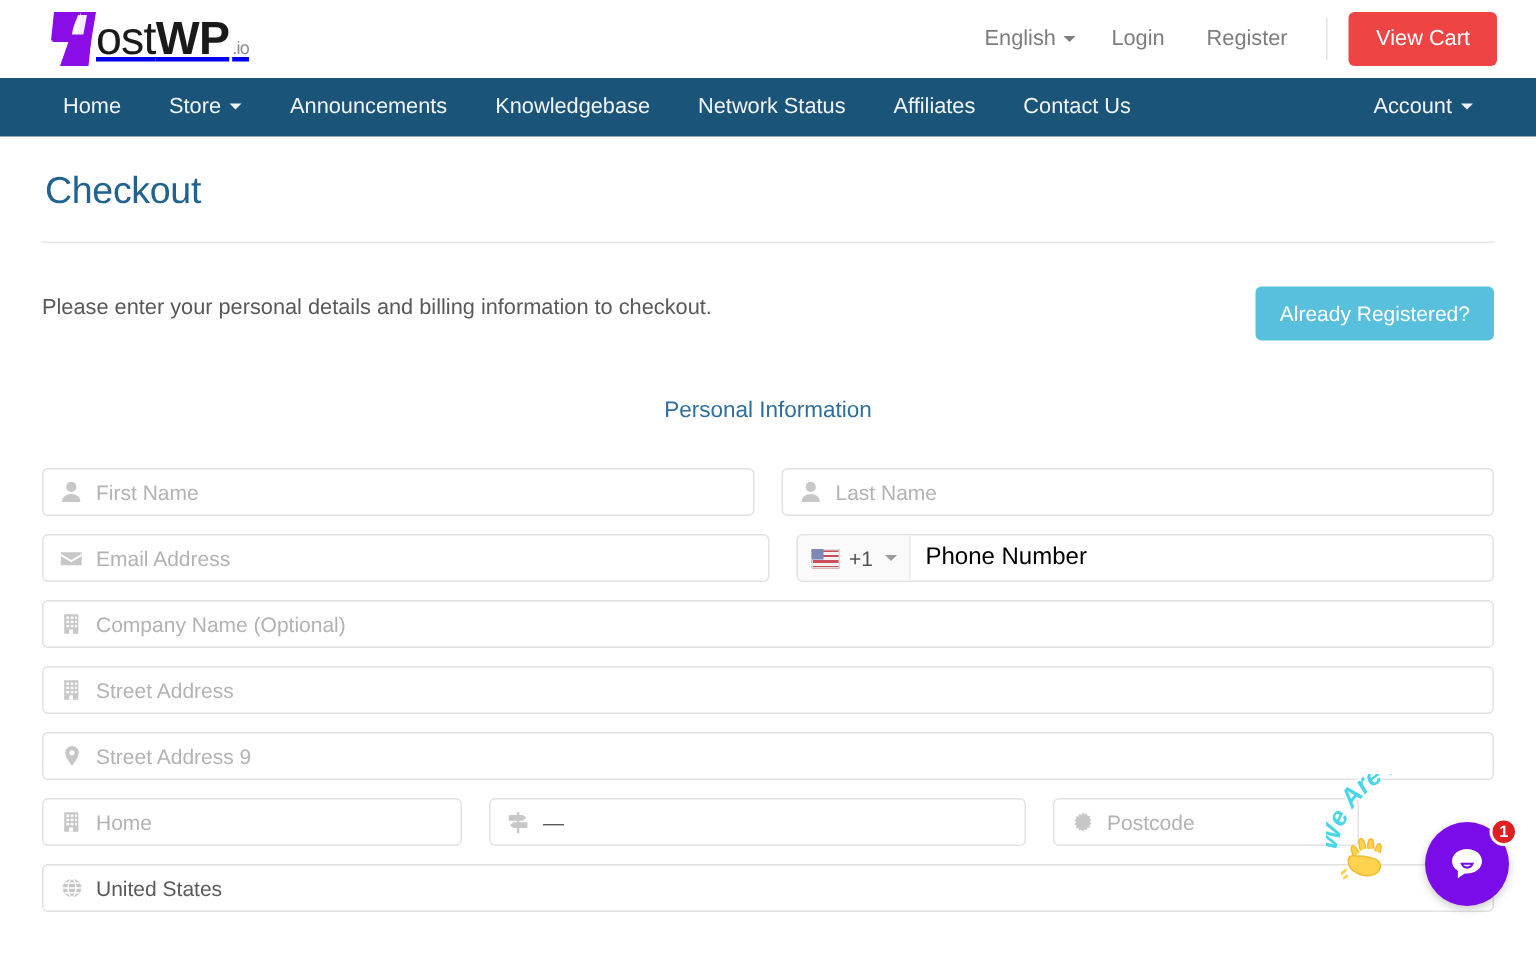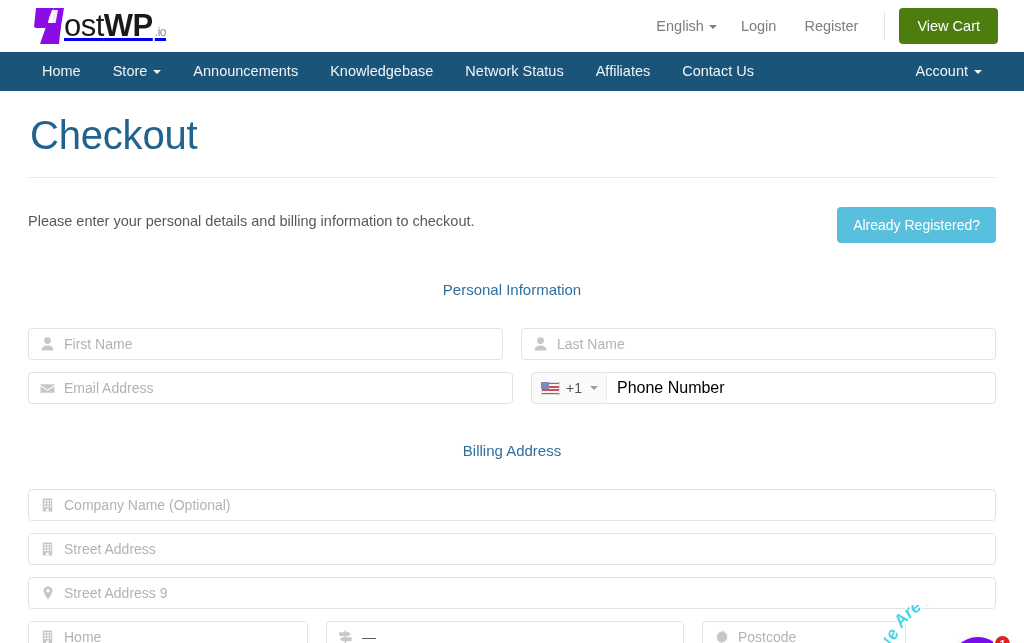--- a/index.html
+++ b/index.html
@@ -44,7 +44,7 @@
   }
   .divider-v { width: 1px; height: 28px; background: #e2e2e2; margin: 0 14px 0 12px; }
   .btn-cart {
-    background: #4d7c0f; color: #fff; font-size: 14.5px;
+    background: #ef4444; color: #fff; font-size: 14.5px;
     border: none; border-radius: 4px;
     padding: 10px 18px; cursor: pointer; white-space: nowrap;
   }

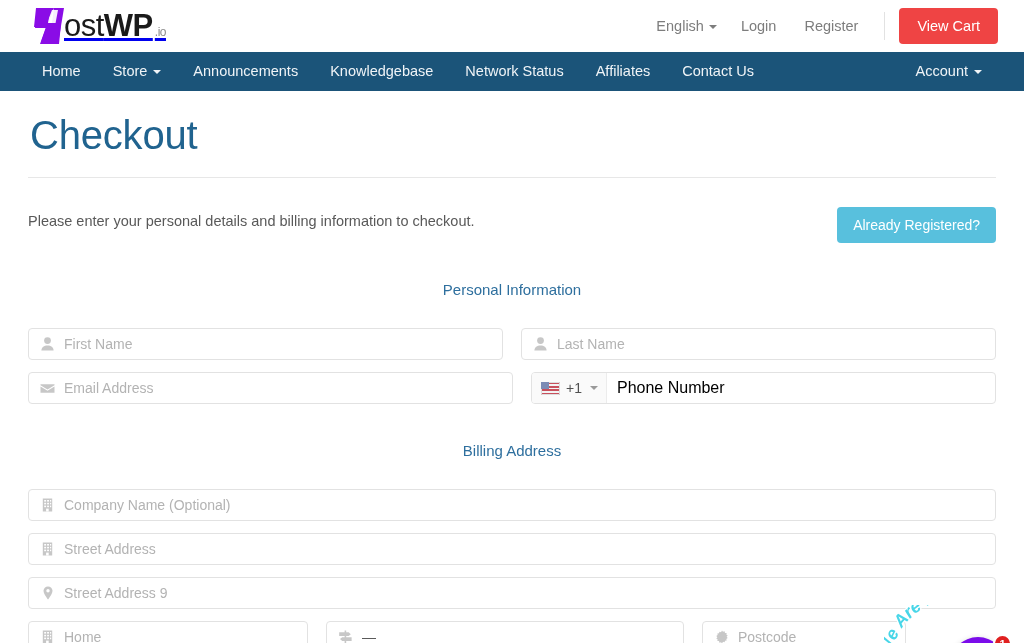--- a/index.html
+++ b/index.html
@@ -70,7 +70,7 @@
   
   .content { padding: 0 28px; position: relative; }
   .page-title {
-    font-size: 40px; font-weight: 400; color: #20638f;
+    font-size: 25px; font-weight: 400; color: #20638f;
     margin: 22px 0 0 2px; letter-spacing: -0.2px;
   }
   .title-rule { height: 1px; background: #e7e7e7; margin: 19px 0 0 0; }

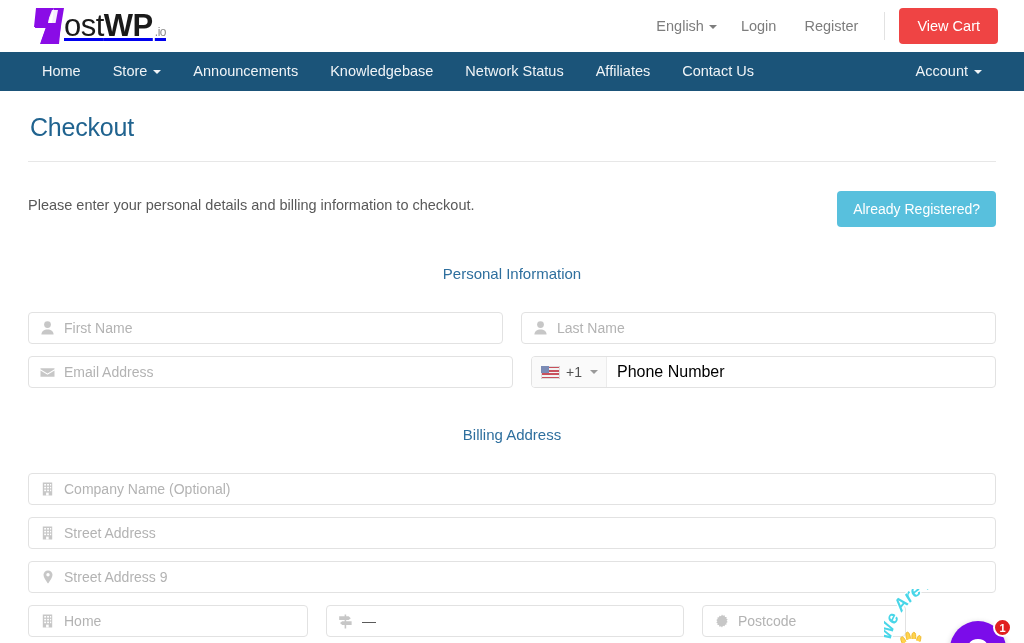--- a/index.html
+++ b/index.html
@@ -270,11 +270,6 @@
     </div>
   </div>
 
-  <div class="section-head">
-    <span class="line"></span>
-    <span class="label">Billing Address</span>
-    <span class="line"></span>
-  </div>
 
   <div class="row">
     <div class="field">

